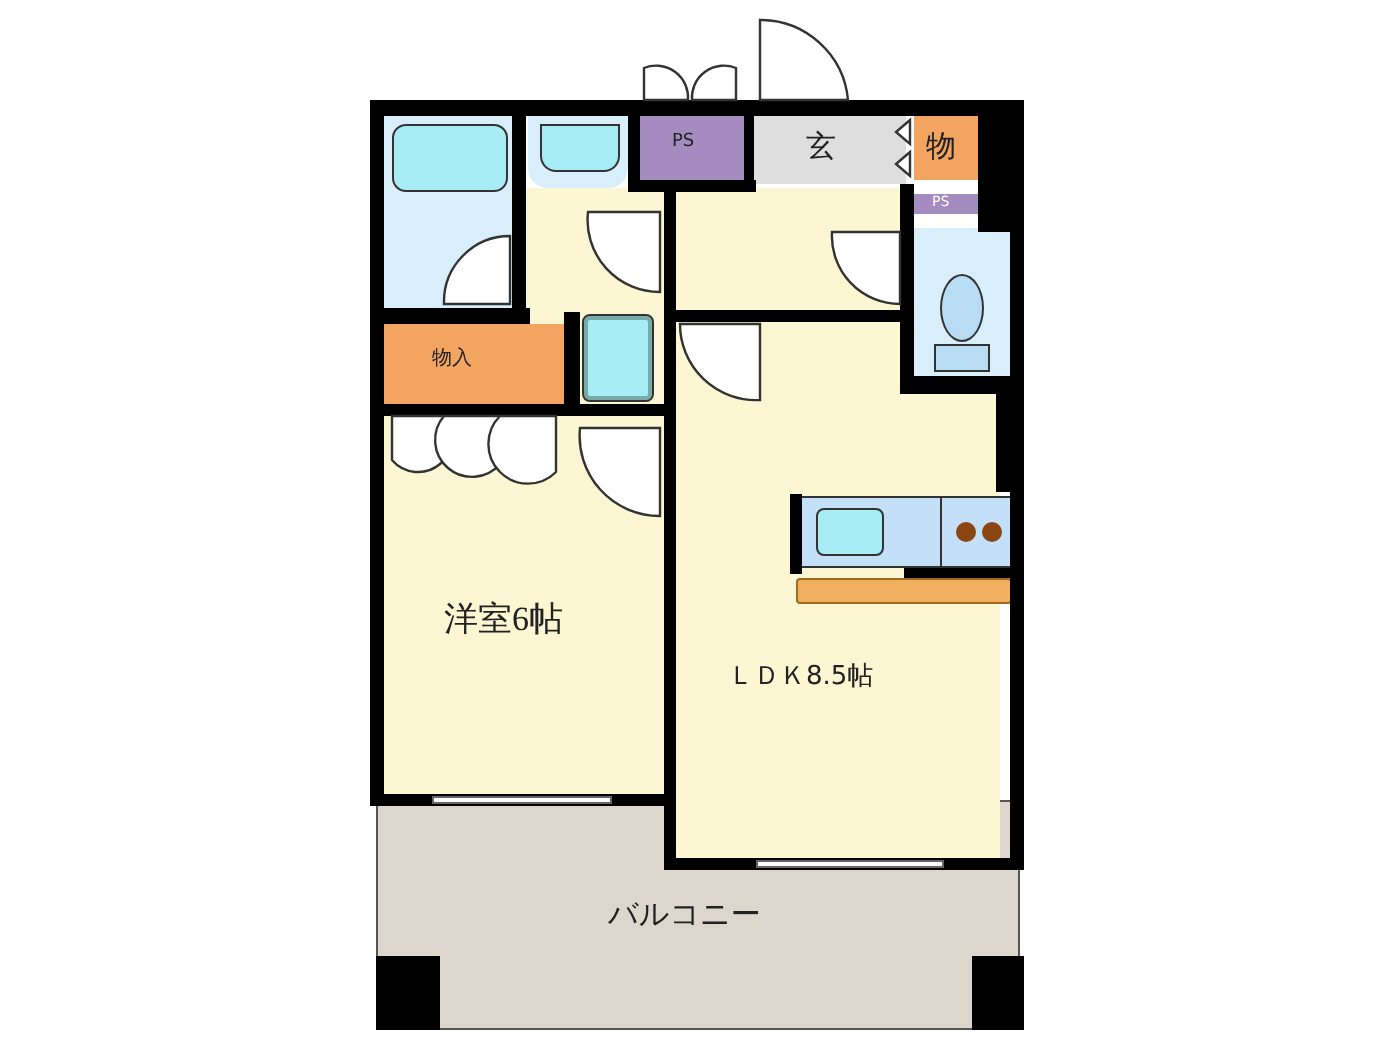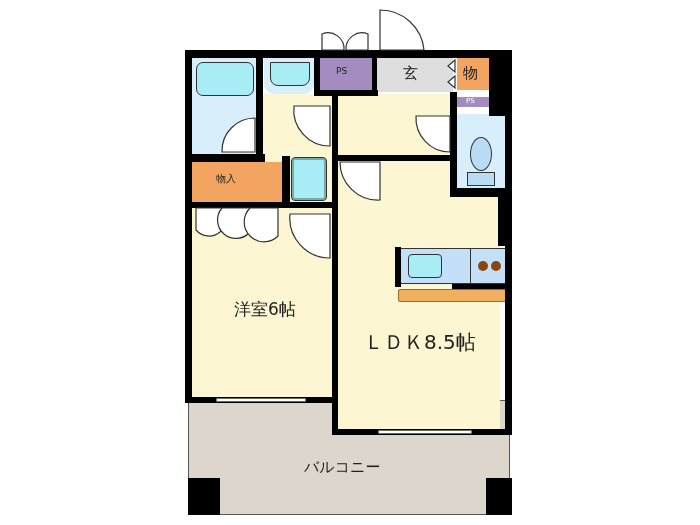--- a/index.html
+++ b/index.html
@@ -110,7 +110,7 @@
     </g>
   </svg>
 
-  <span class="label" style="left:234px;top:298px;font-size:17px;">洋室6帖</span>
+  <span class="label" style="left:222px;top:298px;font-size:17px;font-family:Liberation Serif, serif;">洋室6帖</span>
   <span class="label" style="left:364px;top:329px;font-size:20px;">ＬＤＫ8.5帖</span>
   <span class="label" style="left:304px;top:458px;font-size:15px;">バルコニー</span>
 </div>

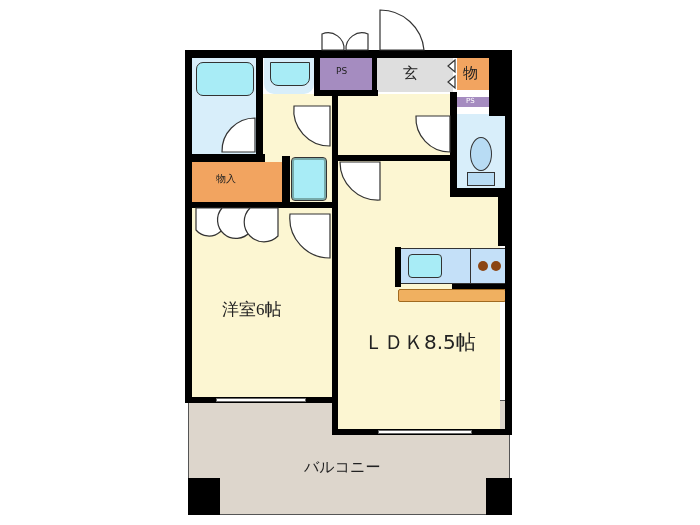--- a/index.html
+++ b/index.html
@@ -111,7 +111,7 @@
   </svg>
 
   <span class="label" style="left:222px;top:298px;font-size:17px;font-family:Liberation Serif, serif;">洋室6帖</span>
-  <span class="label" style="left:364px;top:329px;font-size:20px;">ＬＤＫ8.5帖</span>
+  <span class="label" style="left:364px;top:329px;font-size:13px;">ＬＤＫ8.5帖</span>
   <span class="label" style="left:304px;top:458px;font-size:15px;">バルコニー</span>
 </div>
 

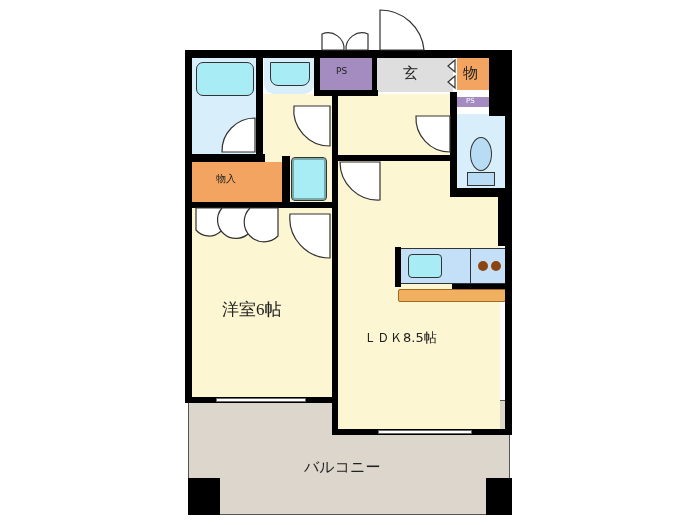--- a/index.html
+++ b/index.html
@@ -112,7 +112,7 @@
 
   <span class="label" style="left:222px;top:298px;font-size:17px;font-family:Liberation Serif, serif;">洋室6帖</span>
   <span class="label" style="left:364px;top:329px;font-size:13px;">ＬＤＫ8.5帖</span>
-  <span class="label" style="left:304px;top:458px;font-size:15px;">バルコニー</span>
+  <span class="label" style="left:304px;top:448px;font-size:15px;">バルコニー</span>
 </div>
 
 </body></html>

